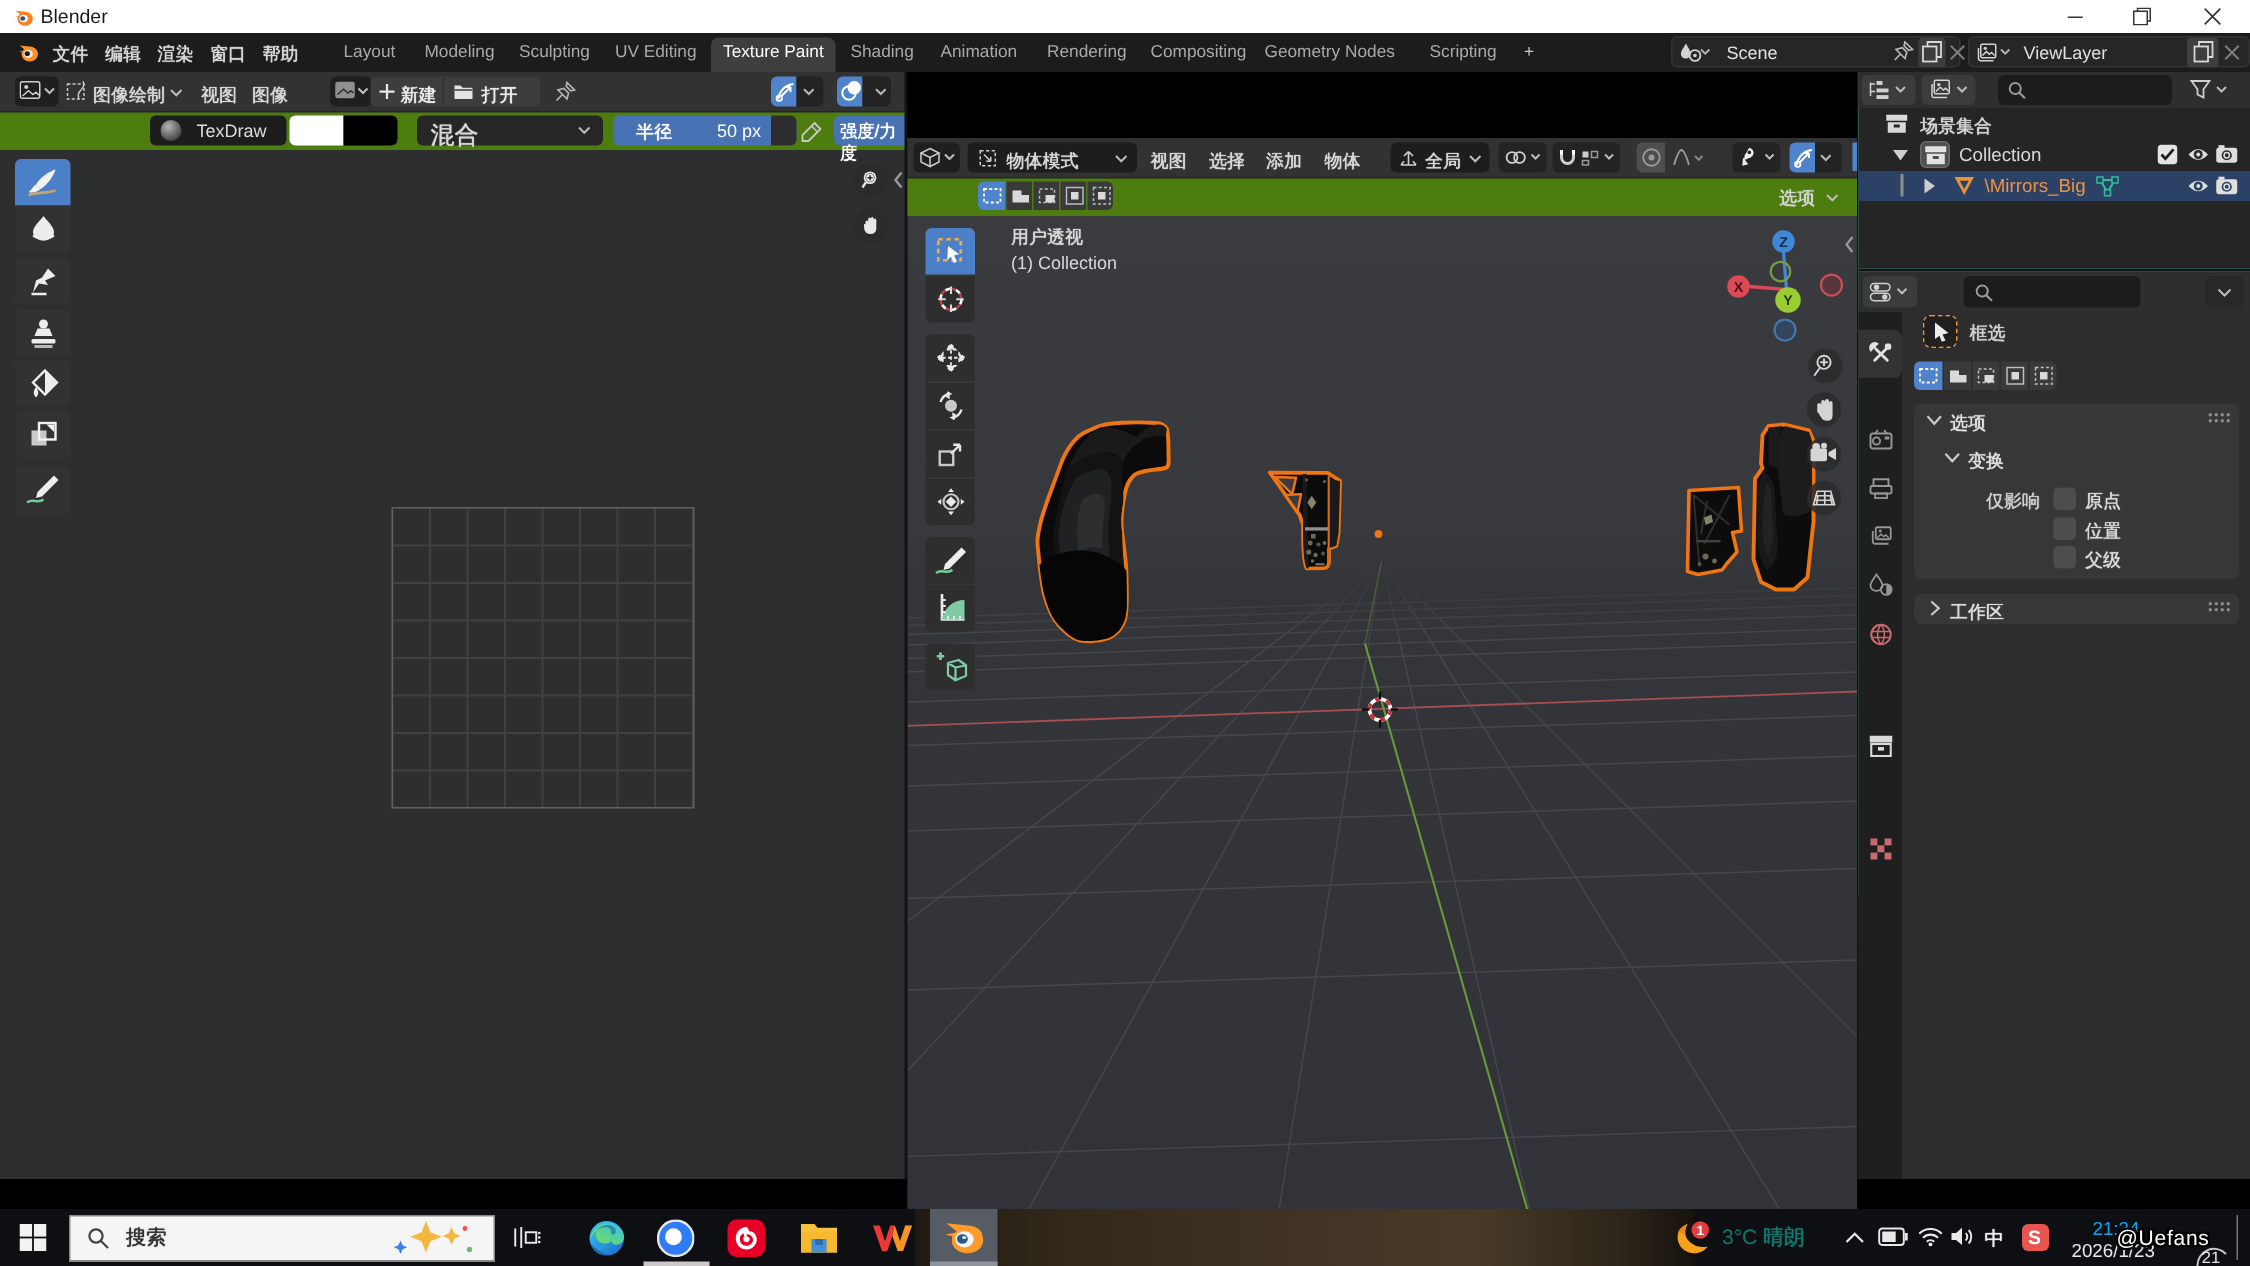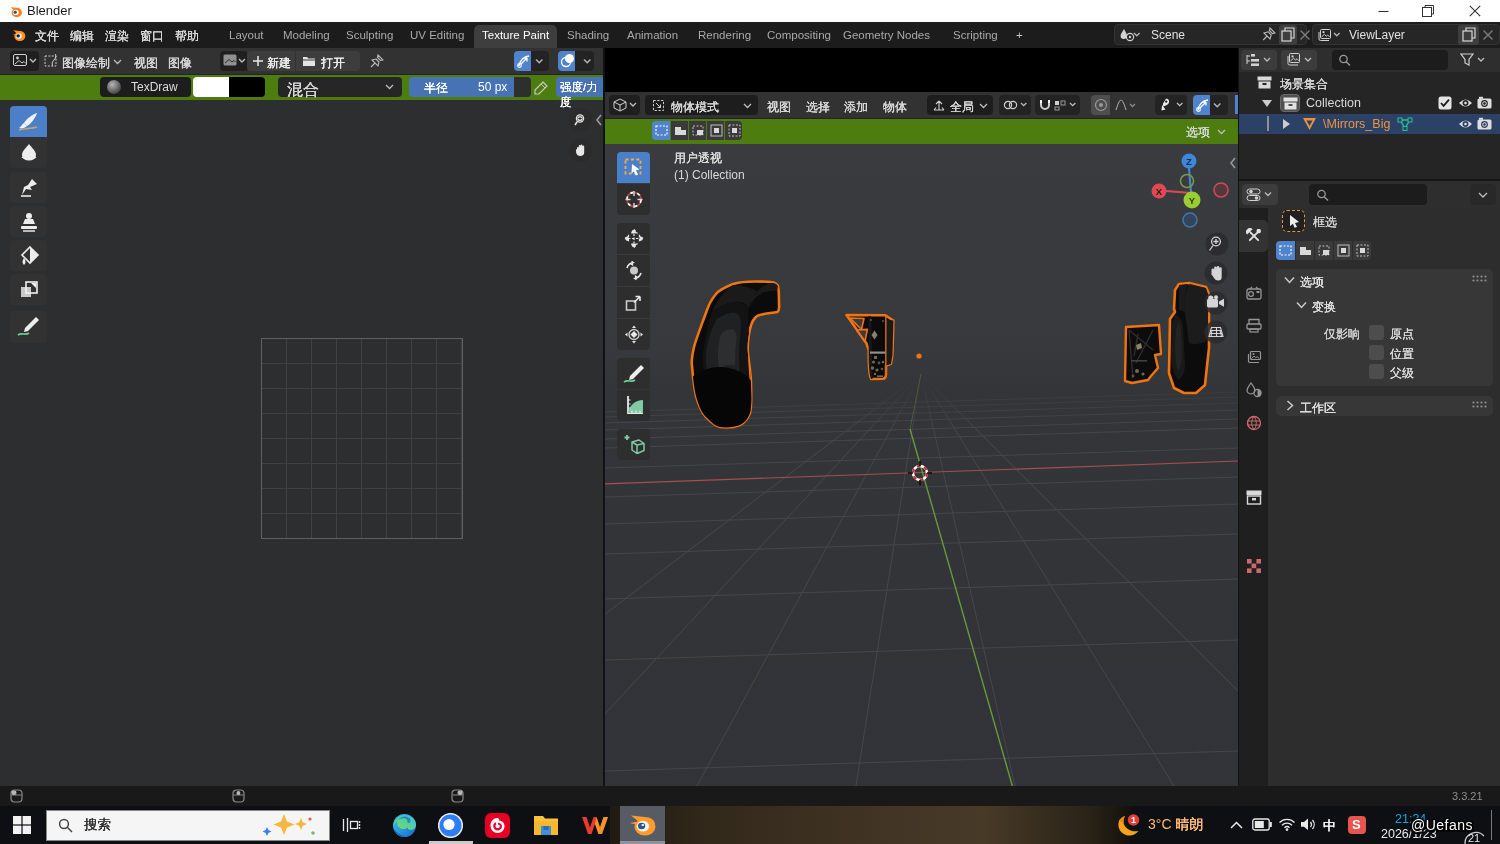--- a/index.html
+++ b/index.html
@@ -812,24 +812,6 @@
   </div>
 </div>
 
-<div class="abs" id="statusbar">
-  <svg class="abs" style="left:10px;top:3px" width="13" height="14" viewBox="0 0 13 14">
-        <rect x="1" y="1" width="11" height="12" rx="3.5" fill="none" stroke="#8a8a8a" stroke-width="1.2"></rect>
-        <path d="M1.5 6 h10" stroke="#8a8a8a"></path>
-        <rect x="1.5" y="1.5" width="5" height="4.5" rx="2" fill="#b5b5b5"></rect>
-      </svg>
-  <svg class="abs" style="left:232px;top:3px" width="13" height="14" viewBox="0 0 13 14">
-        <rect x="1" y="1" width="11" height="12" rx="3.5" fill="none" stroke="#8a8a8a" stroke-width="1.2"></rect>
-        <path d="M1.5 6 h10" stroke="#8a8a8a"></path>
-        <rect x="4.6" y="2" width="3.6" height="4" rx="1.6" fill="#b5b5b5"></rect>
-      </svg>
-  <svg class="abs" style="left:451px;top:3px" width="13" height="14" viewBox="0 0 13 14">
-        <rect x="1" y="1" width="11" height="12" rx="3.5" fill="none" stroke="#8a8a8a" stroke-width="1.2"></rect>
-        <path d="M1.5 6 h10" stroke="#8a8a8a"></path>
-        <rect x="6.5" y="1.5" width="5" height="4.5" rx="2" fill="#b5b5b5"></rect>
-      </svg>
-  <div class="abs" style="left:1452px;top:4px">3.3.21</div>
-</div>
 
 <div class="abs" id="taskbar">
   <div class="abs" style="left:610px;top:0;width:520px;height:38px;background:linear-gradient(90deg,#201a12,#33291b 20%,#423525 55%,#473a27 72%,#2a2318 92%,#15120d 100%)"></div>

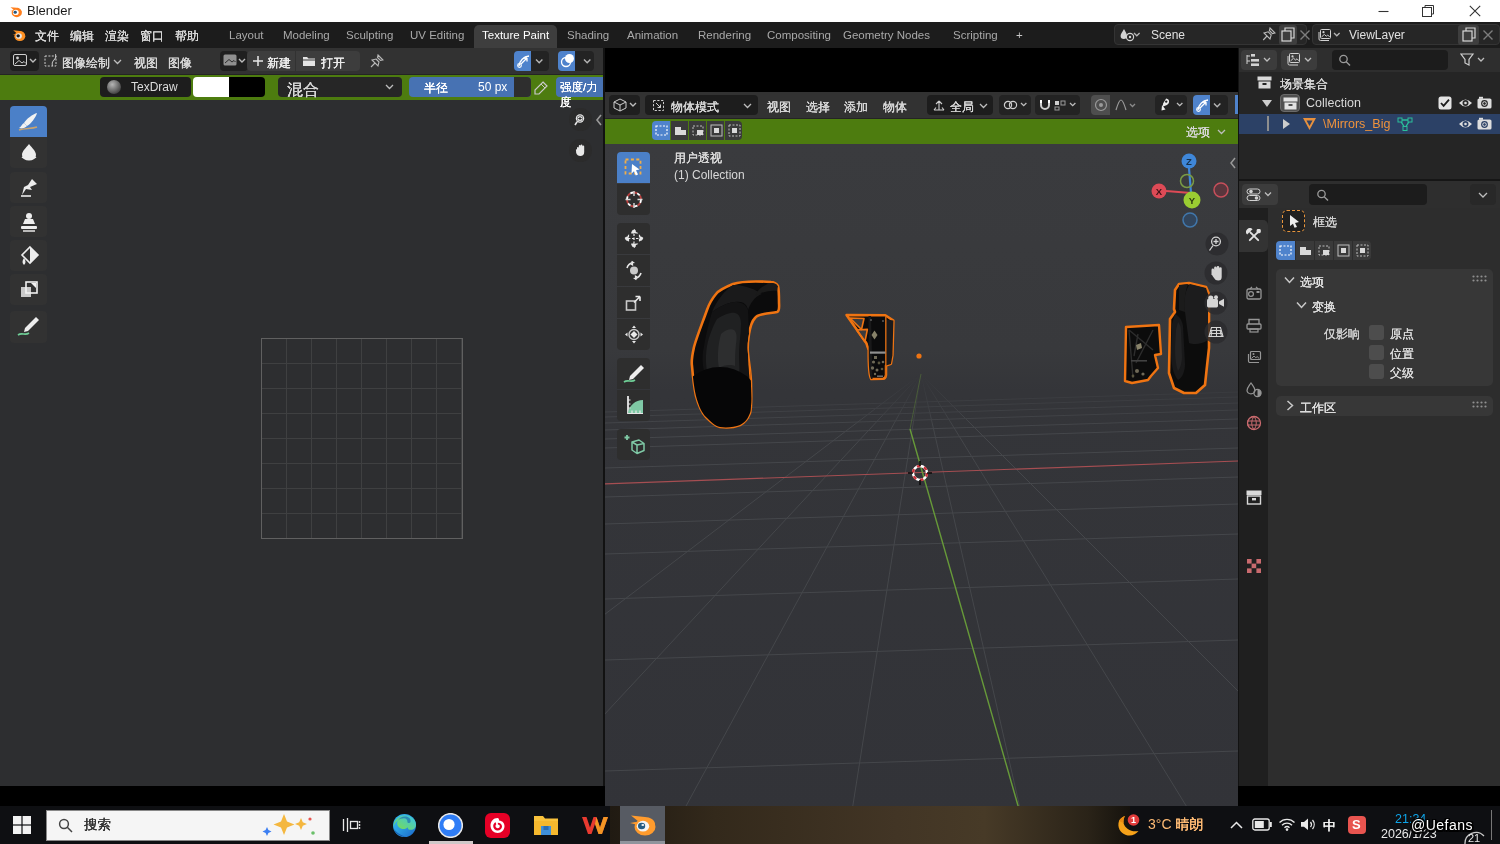--- a/index.html
+++ b/index.html
@@ -900,7 +900,7 @@
         <circle cx="19.5" cy="7" r="5.8" fill="#e23c3c"></circle>
         <text x="19.5" y="10.2" font-size="9" fill="#fff" text-anchor="middle" font-weight="bold">1</text>
       </svg>
-  <div class="abs" style="left:1148px;top:10px;font-size:14px;color:#fdba74">3°C <span class="cjk">晴朗</span></div>
+  <div class="abs" style="left:1148px;top:10px;font-size:14px;color:#0f766e">3°C <span class="cjk">晴朗</span></div>
   <svg class="abs" style="left:1230px;top:15px" width="13" height="8" viewBox="0 0 13 8">
         <path d="M1 7 L6.5 1.5 L12 7" stroke="#e8e8e8" stroke-width="1.5" fill="none"></path>
       </svg>

